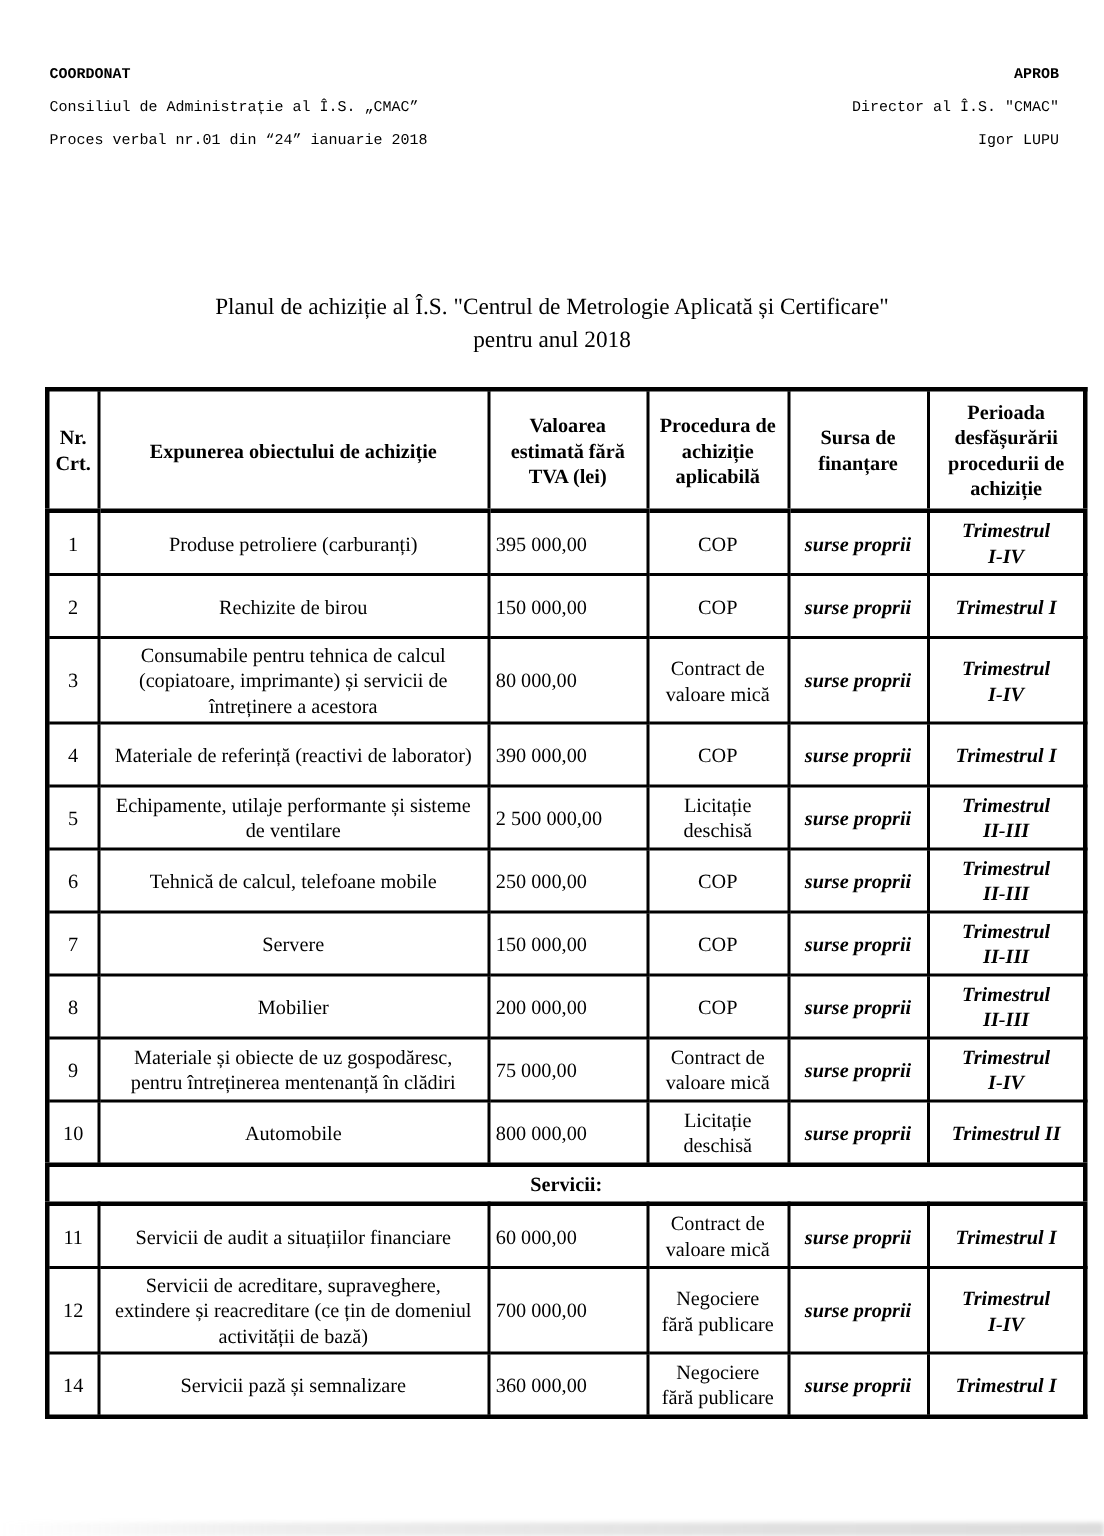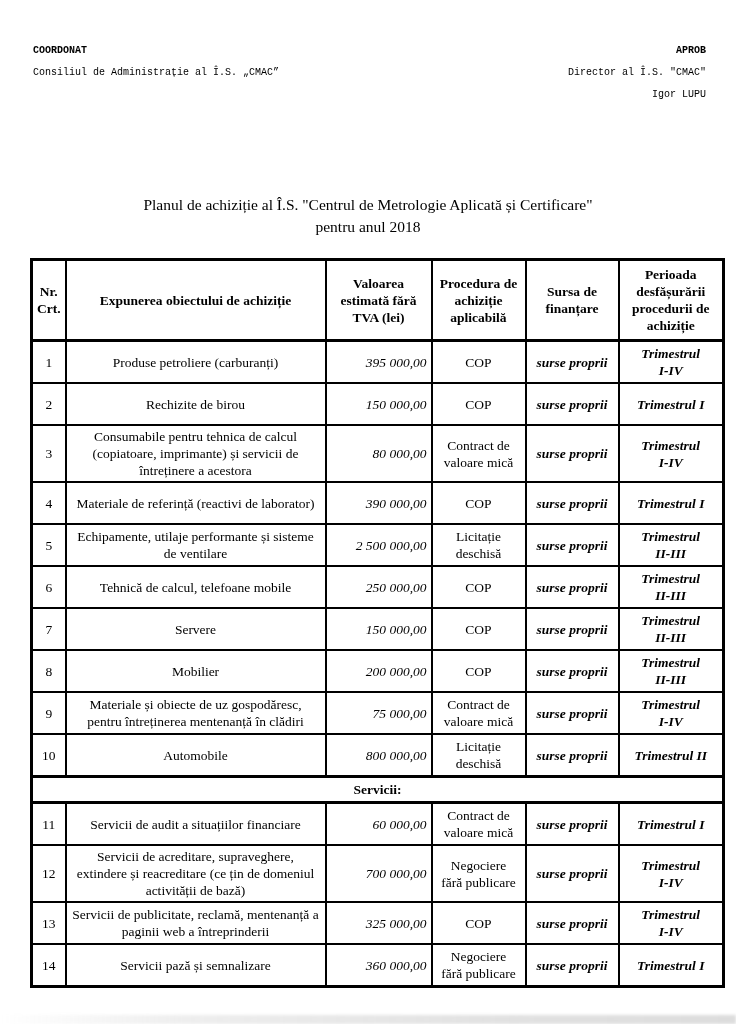--- a/index.html
+++ b/index.html
@@ -96,6 +96,7 @@
   <div class="block-left">
     <div class="approval-heading">COORDONAT</div>
     <div>Consiliul de Administrație al Î.S. „CMAC”</div>
+    <div>Proces verbal nr.01 din “24” ianuarie 2018</div>
   </div>
   <div class="block-right">
     <div class="approval-heading">APROB</div>

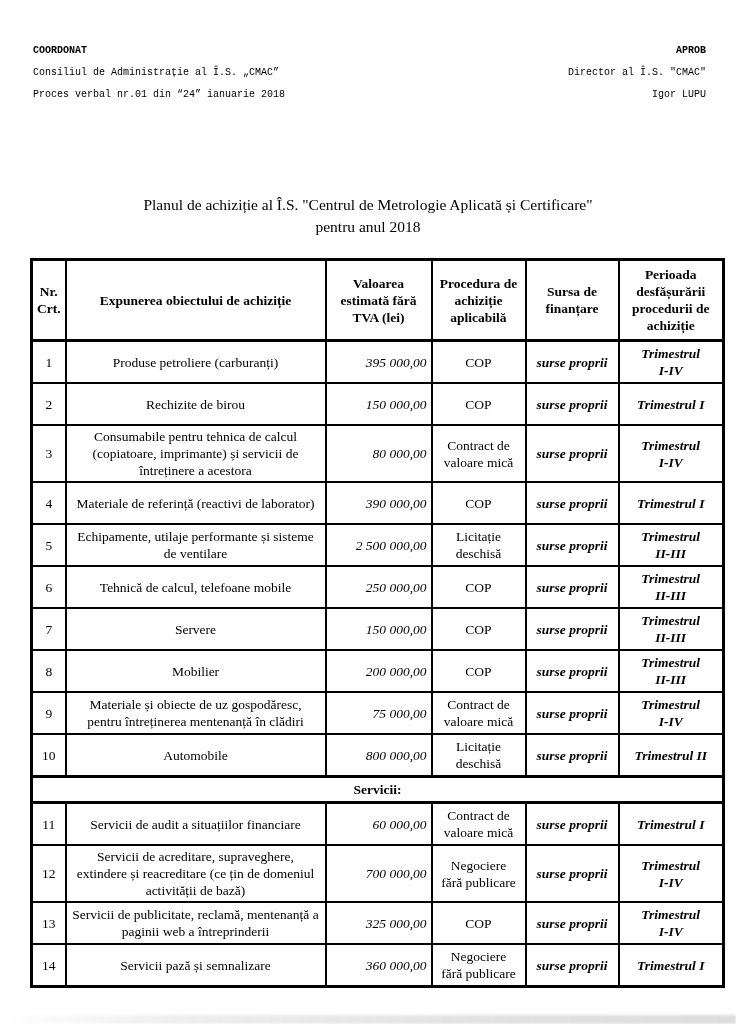--- a/index.html
+++ b/index.html
@@ -71,7 +71,7 @@
   tr.data-row td { height: 36px; padding: 2px 4px; }
   td.cell-nr        { text-align: center; }
   td.cell-object    { text-align: center; padding-left: 6px; }
-  td.cell-value     { text-align: right; font-style: italic; }
+  td.cell-value     { text-align: left; }
   td.cell-procedure { text-align: center; white-space: pre-line; }
   td.cell-source    { text-align: center; font-weight: bold; font-style: italic; border-radius: 12px; }
   td.cell-period    { text-align: center; font-weight: bold; font-style: italic; white-space: pre-line; }

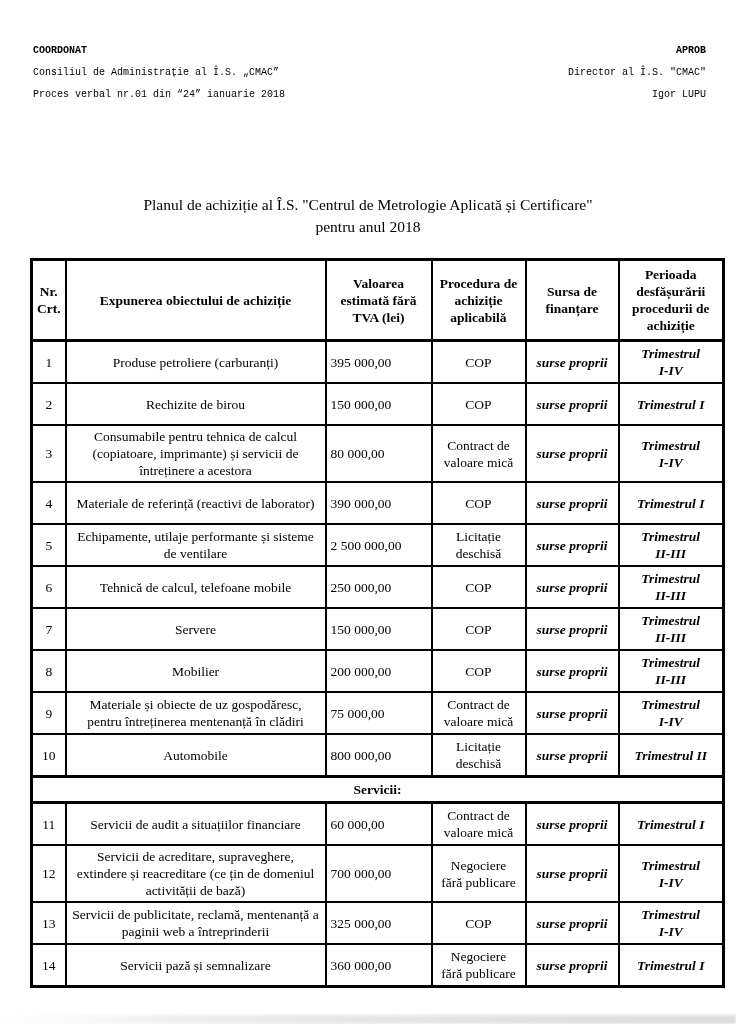--- a/index.html
+++ b/index.html
@@ -253,15 +253,6 @@
 I-IV</td>
       </tr>
       <tr class="data-row">
-        <td class="cell-nr">13</td>
-        <td class="cell-object">Servicii de publicitate, reclamă, mentenanță a paginii web a întreprinderii</td>
-        <td class="cell-value">325 000,00</td>
-        <td class="cell-procedure">COP</td>
-        <td class="cell-source">surse proprii</td>
-        <td class="cell-period">Trimestrul
-I-IV</td>
-      </tr>
-      <tr class="data-row">
         <td class="cell-nr">14</td>
         <td class="cell-object">Servicii pază și semnalizare</td>
         <td class="cell-value">360 000,00</td>

